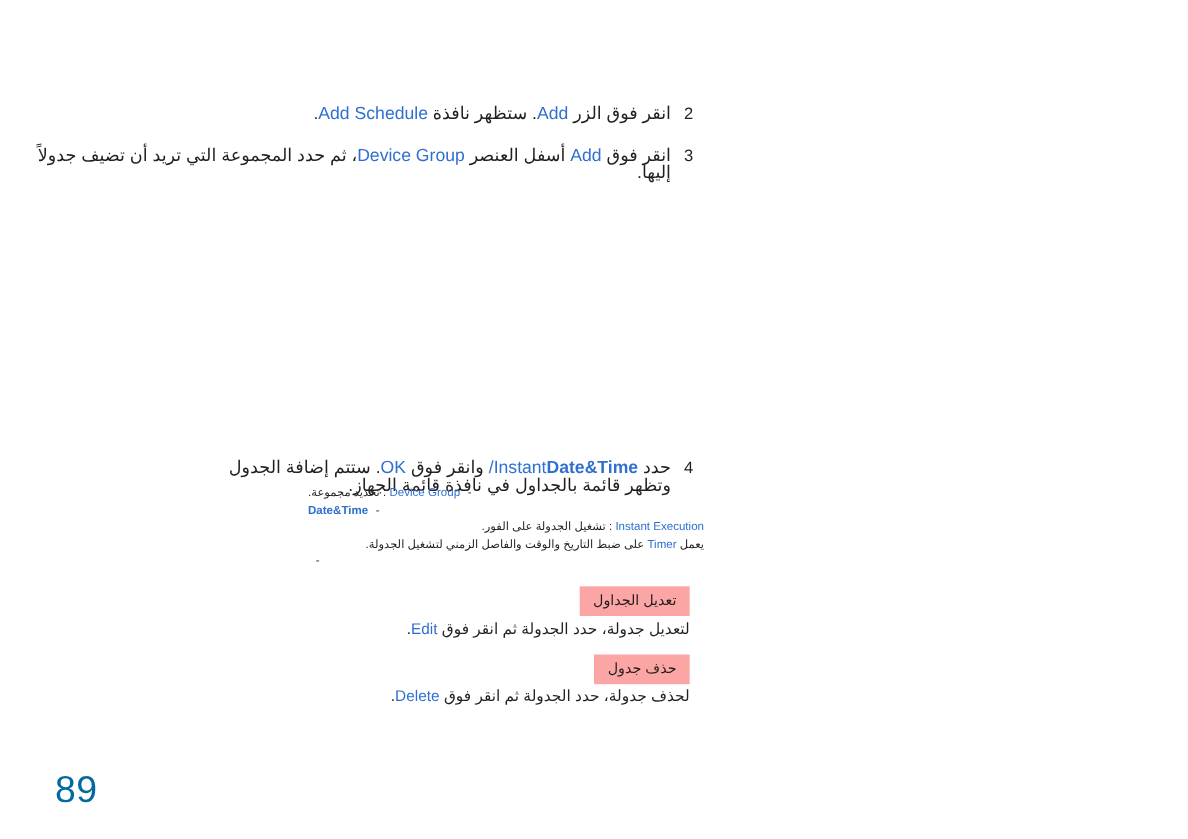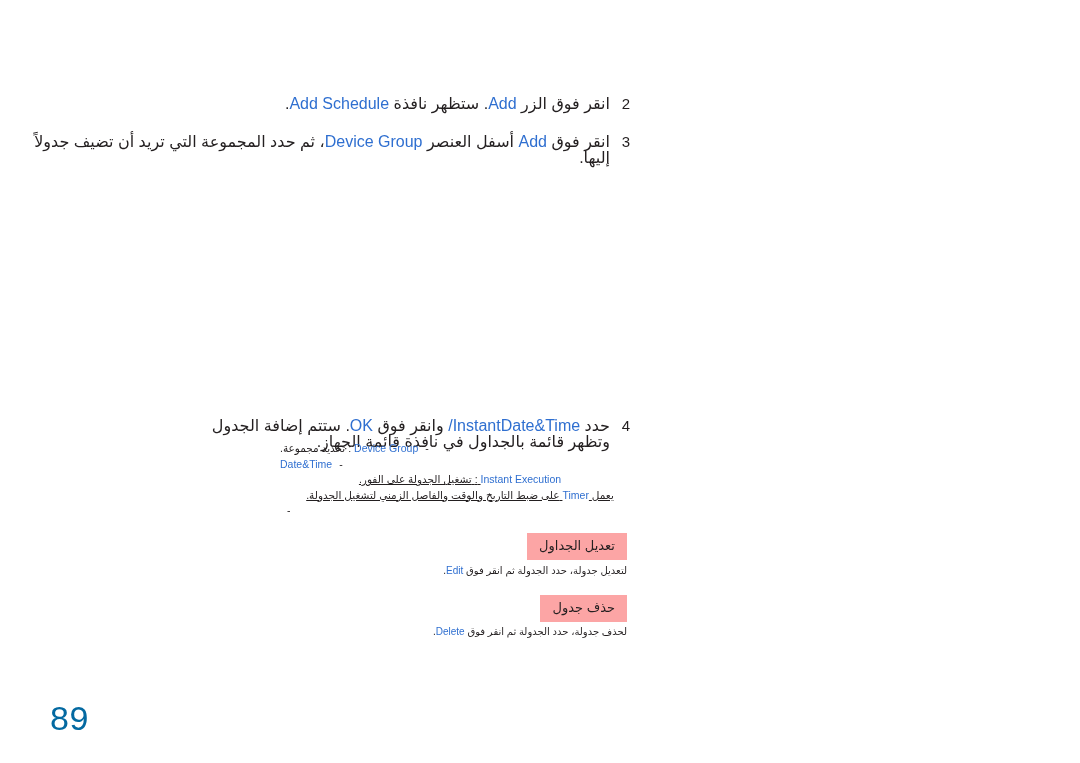--- a/index.html
+++ b/index.html
@@ -61,7 +61,7 @@
   }
   .en-b {
     color: #2f6fd0;
-    font-weight: normal;
+    font-weight: bold;
     font-family: "Liberation Sans", sans-serif;
     unicode-bidi: embed;
     direction: ltr;

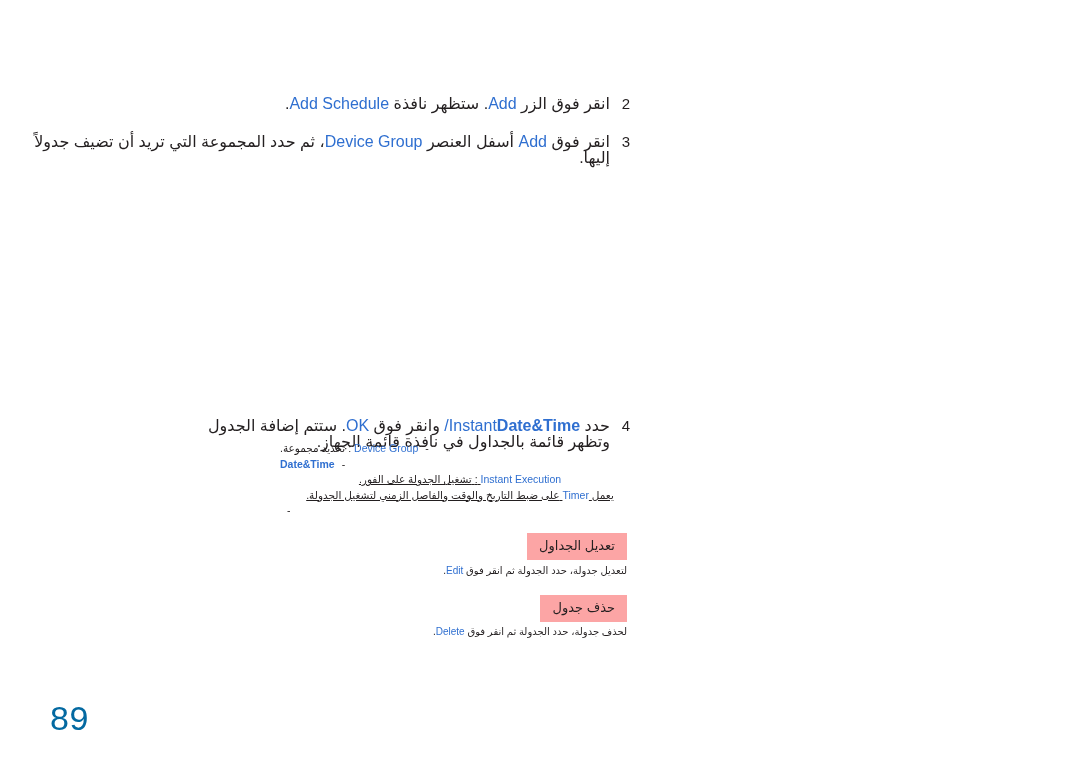--- a/index.html
+++ b/index.html
@@ -96,12 +96,11 @@
   .sub-line {
     display: flex;
     flex-direction: row;
-    justify-content: center;
+    justify-content: flex-start;
     font-size: 10.5px;
     line-height: 15.5px;
     text-align: right;
     direction: rtl;
-    text-decoration: underline;
   }
 
   

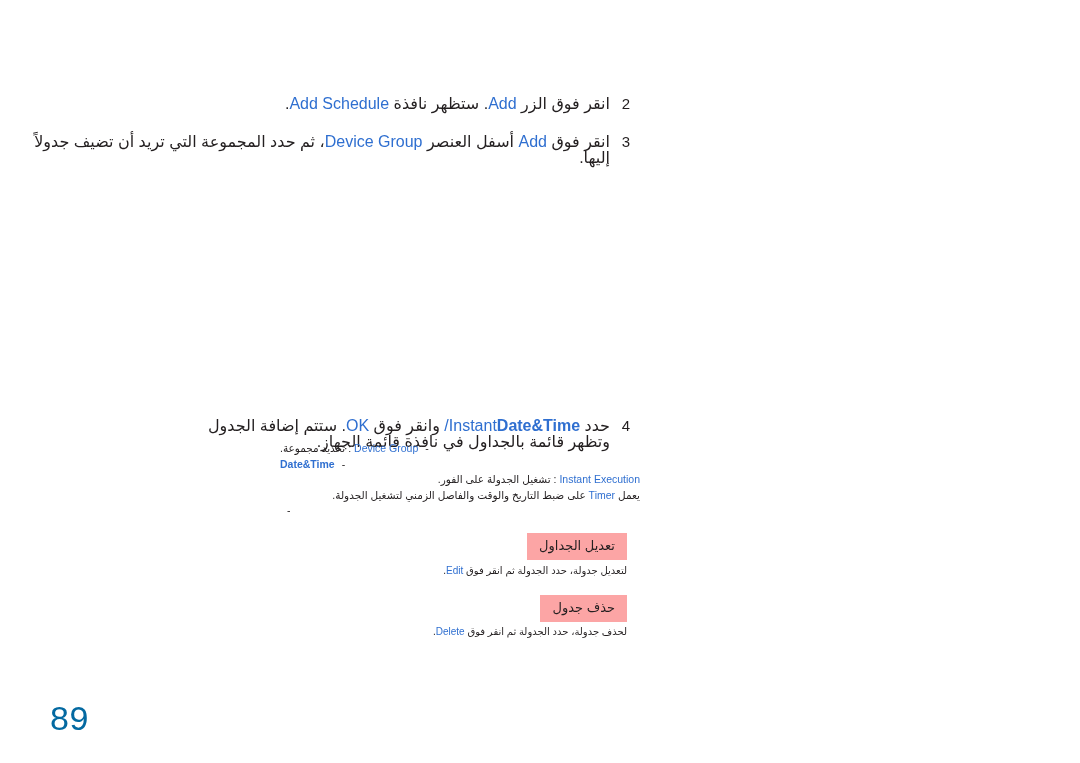--- a/index.html
+++ b/index.html
@@ -120,7 +120,7 @@
 
   .head-body {
     position: absolute;
-    font-size: 10px;
+    font-size: 14px;
     line-height: 16px;
     color: #231f20;
     direction: rtl;

